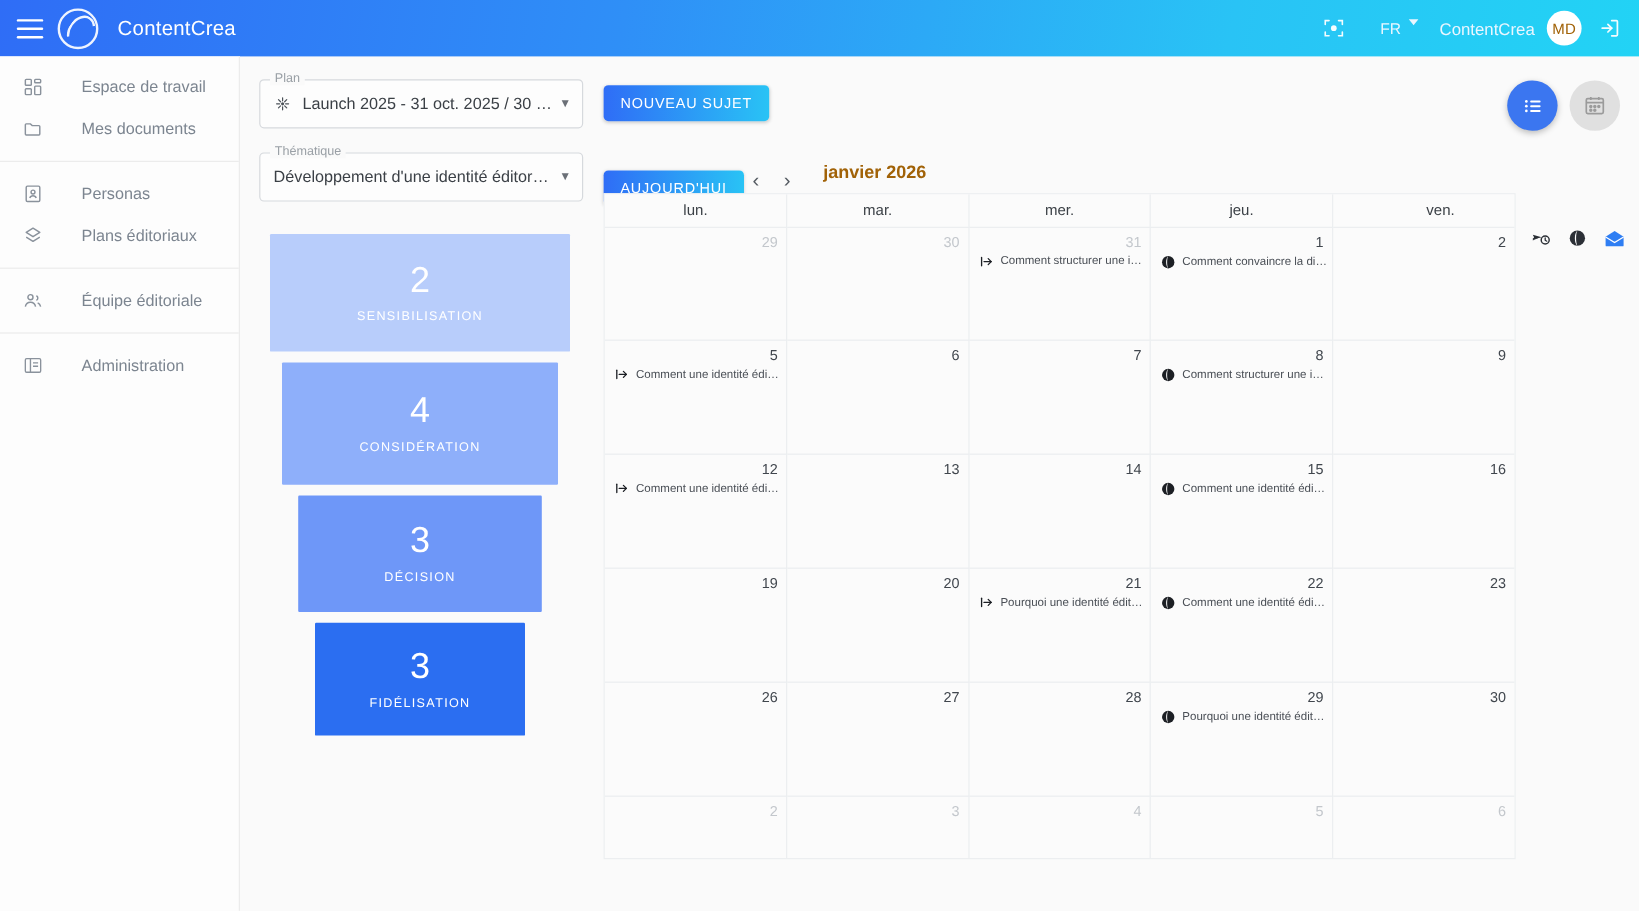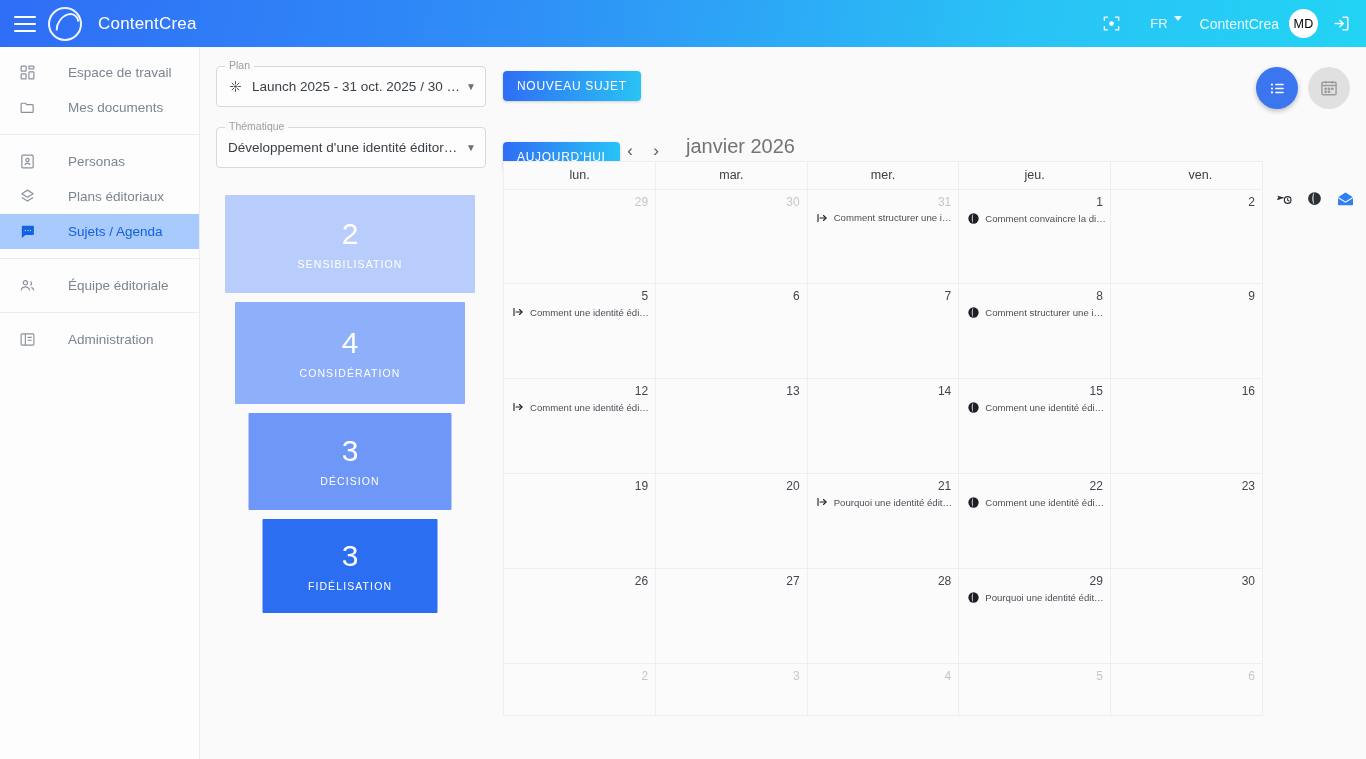--- a/index.html
+++ b/index.html
@@ -37,7 +37,7 @@
     cursor: pointer; color: #eaf6ff; }
   .org-name { font-size: 14px; color: #eaf6ff; margin-right: 10px; }
   .avatar {
-    width: 29px; height: 29px; border-radius: 50%; background: #fff; color: #000000;
+    width: 29px; height: 29px; border-radius: 50%; background: #fff; color: #a16207;
     display: flex; align-items: center; justify-content: center; font-size: 12.5px;
     letter-spacing: .3px; margin-right: 12px; cursor: pointer;
   }

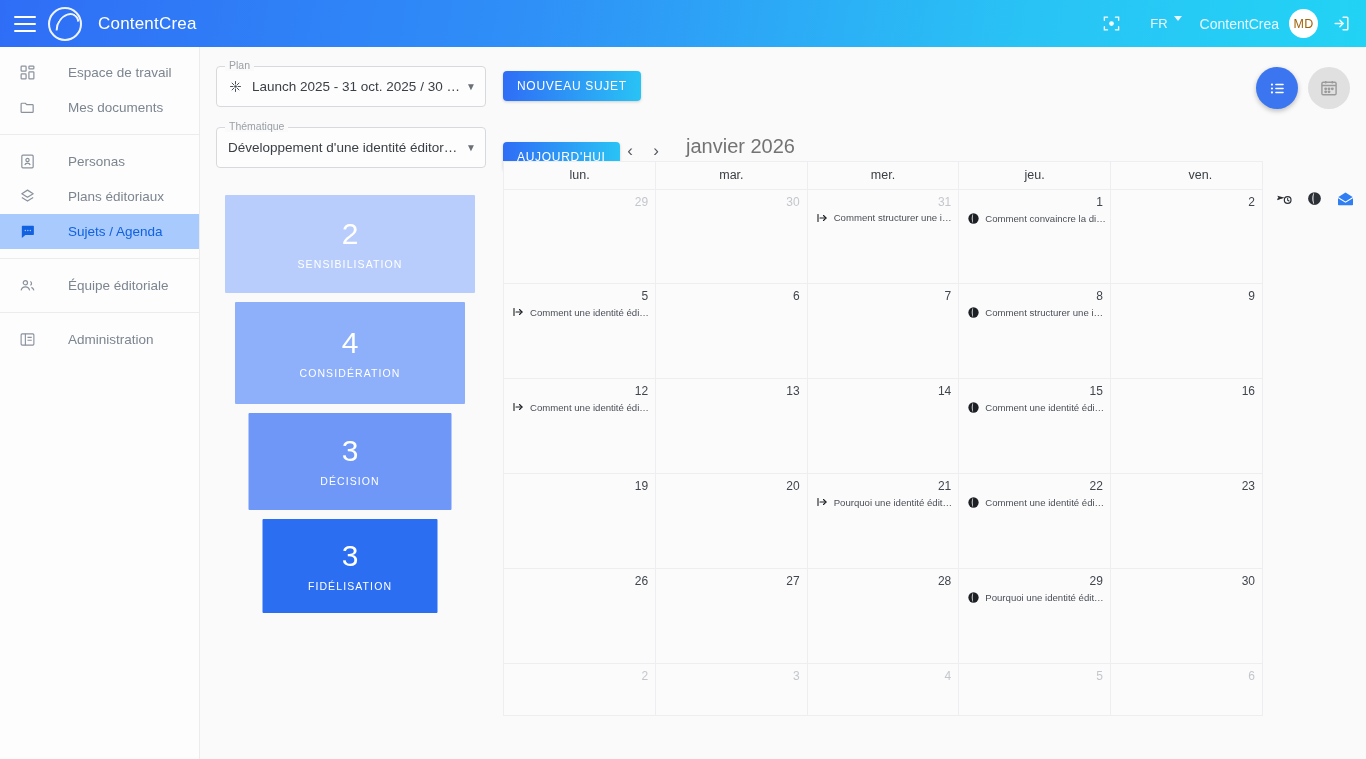--- a/index.html
+++ b/index.html
@@ -99,7 +99,7 @@
   .nav-arrows { position: absolute; left: 123px; top: 94px; display: flex; gap: 12px;
     color: #555b62; font-size: 17px; }
   .nav-arrows span { cursor: pointer; width: 14px; text-align: center; }
-  .cal-title { position: absolute; left: 186px; top: 88px; font-size: 20px; color: #737373; }
+  .cal-title { position: absolute; left: 186px; top: 88px; font-size: 15px; color: #a16207; font-weight: bold; }
 
   .view-toggle { position: absolute; right: 16px; top: 20px; display: flex; gap: 10px; }
   .vt-btn { width: 42px; height: 42px; border-radius: 50%; display: flex; align-items: center;

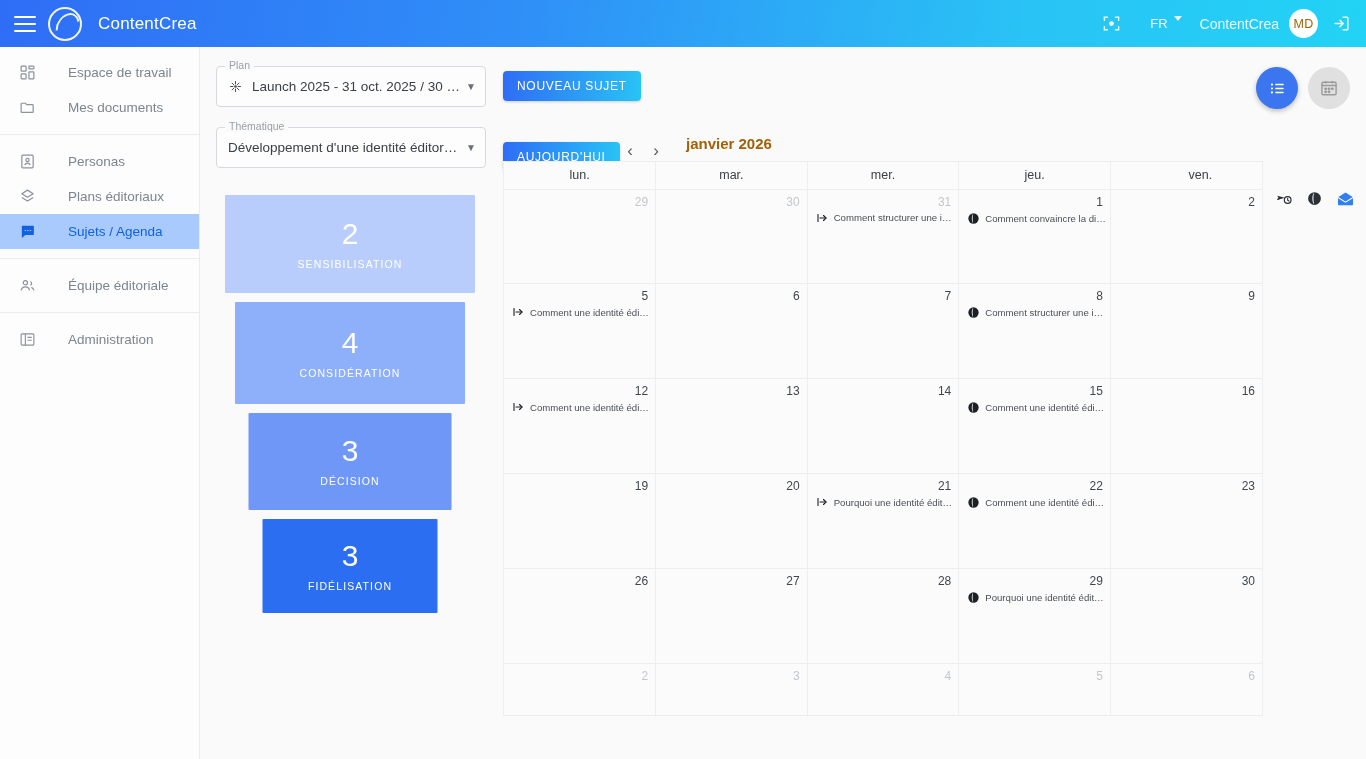--- a/index.html
+++ b/index.html
@@ -214,17 +214,6 @@
         </svg>
         </span>
       <span>Plans éditoriaux</span>
-    </div>
-    <div class="nav-item active">
-      <span class="ico">
-        <svg width="17" height="17" viewBox="0 0 24 24" fill="currentColor">
-          <path d="M4 4h16a1 1 0 0 1 1 1v11a1 1 0 0 1-1 1H9l-5 4V5a1 1 0 0 1 1-1z"></path>
-          <circle cx="9" cy="10.5" r="1" fill="#a8cafc"></circle>
-            <circle cx="12.5" cy="10.5" r="1" fill="#a8cafc"></circle>
-          <circle cx="16" cy="10.5" r="1" fill="#a8cafc"></circle>
-        </svg>
-        </span>
-      <span>Sujets / Agenda</span>
     </div>
   </div>
 

